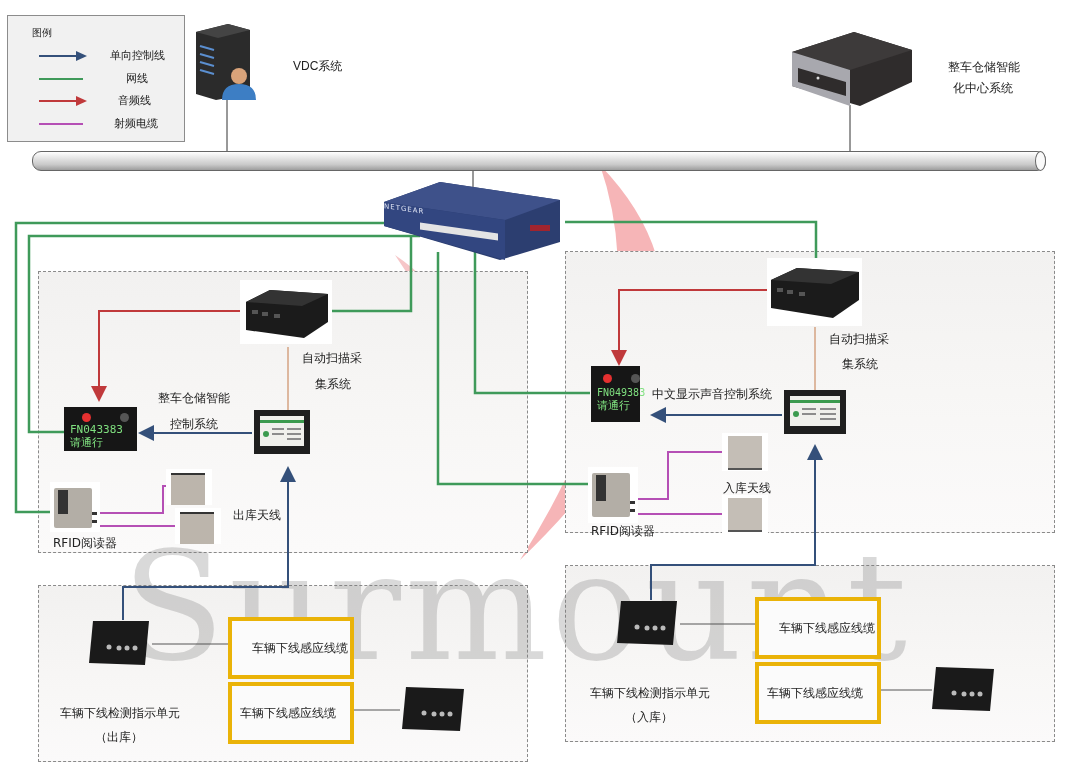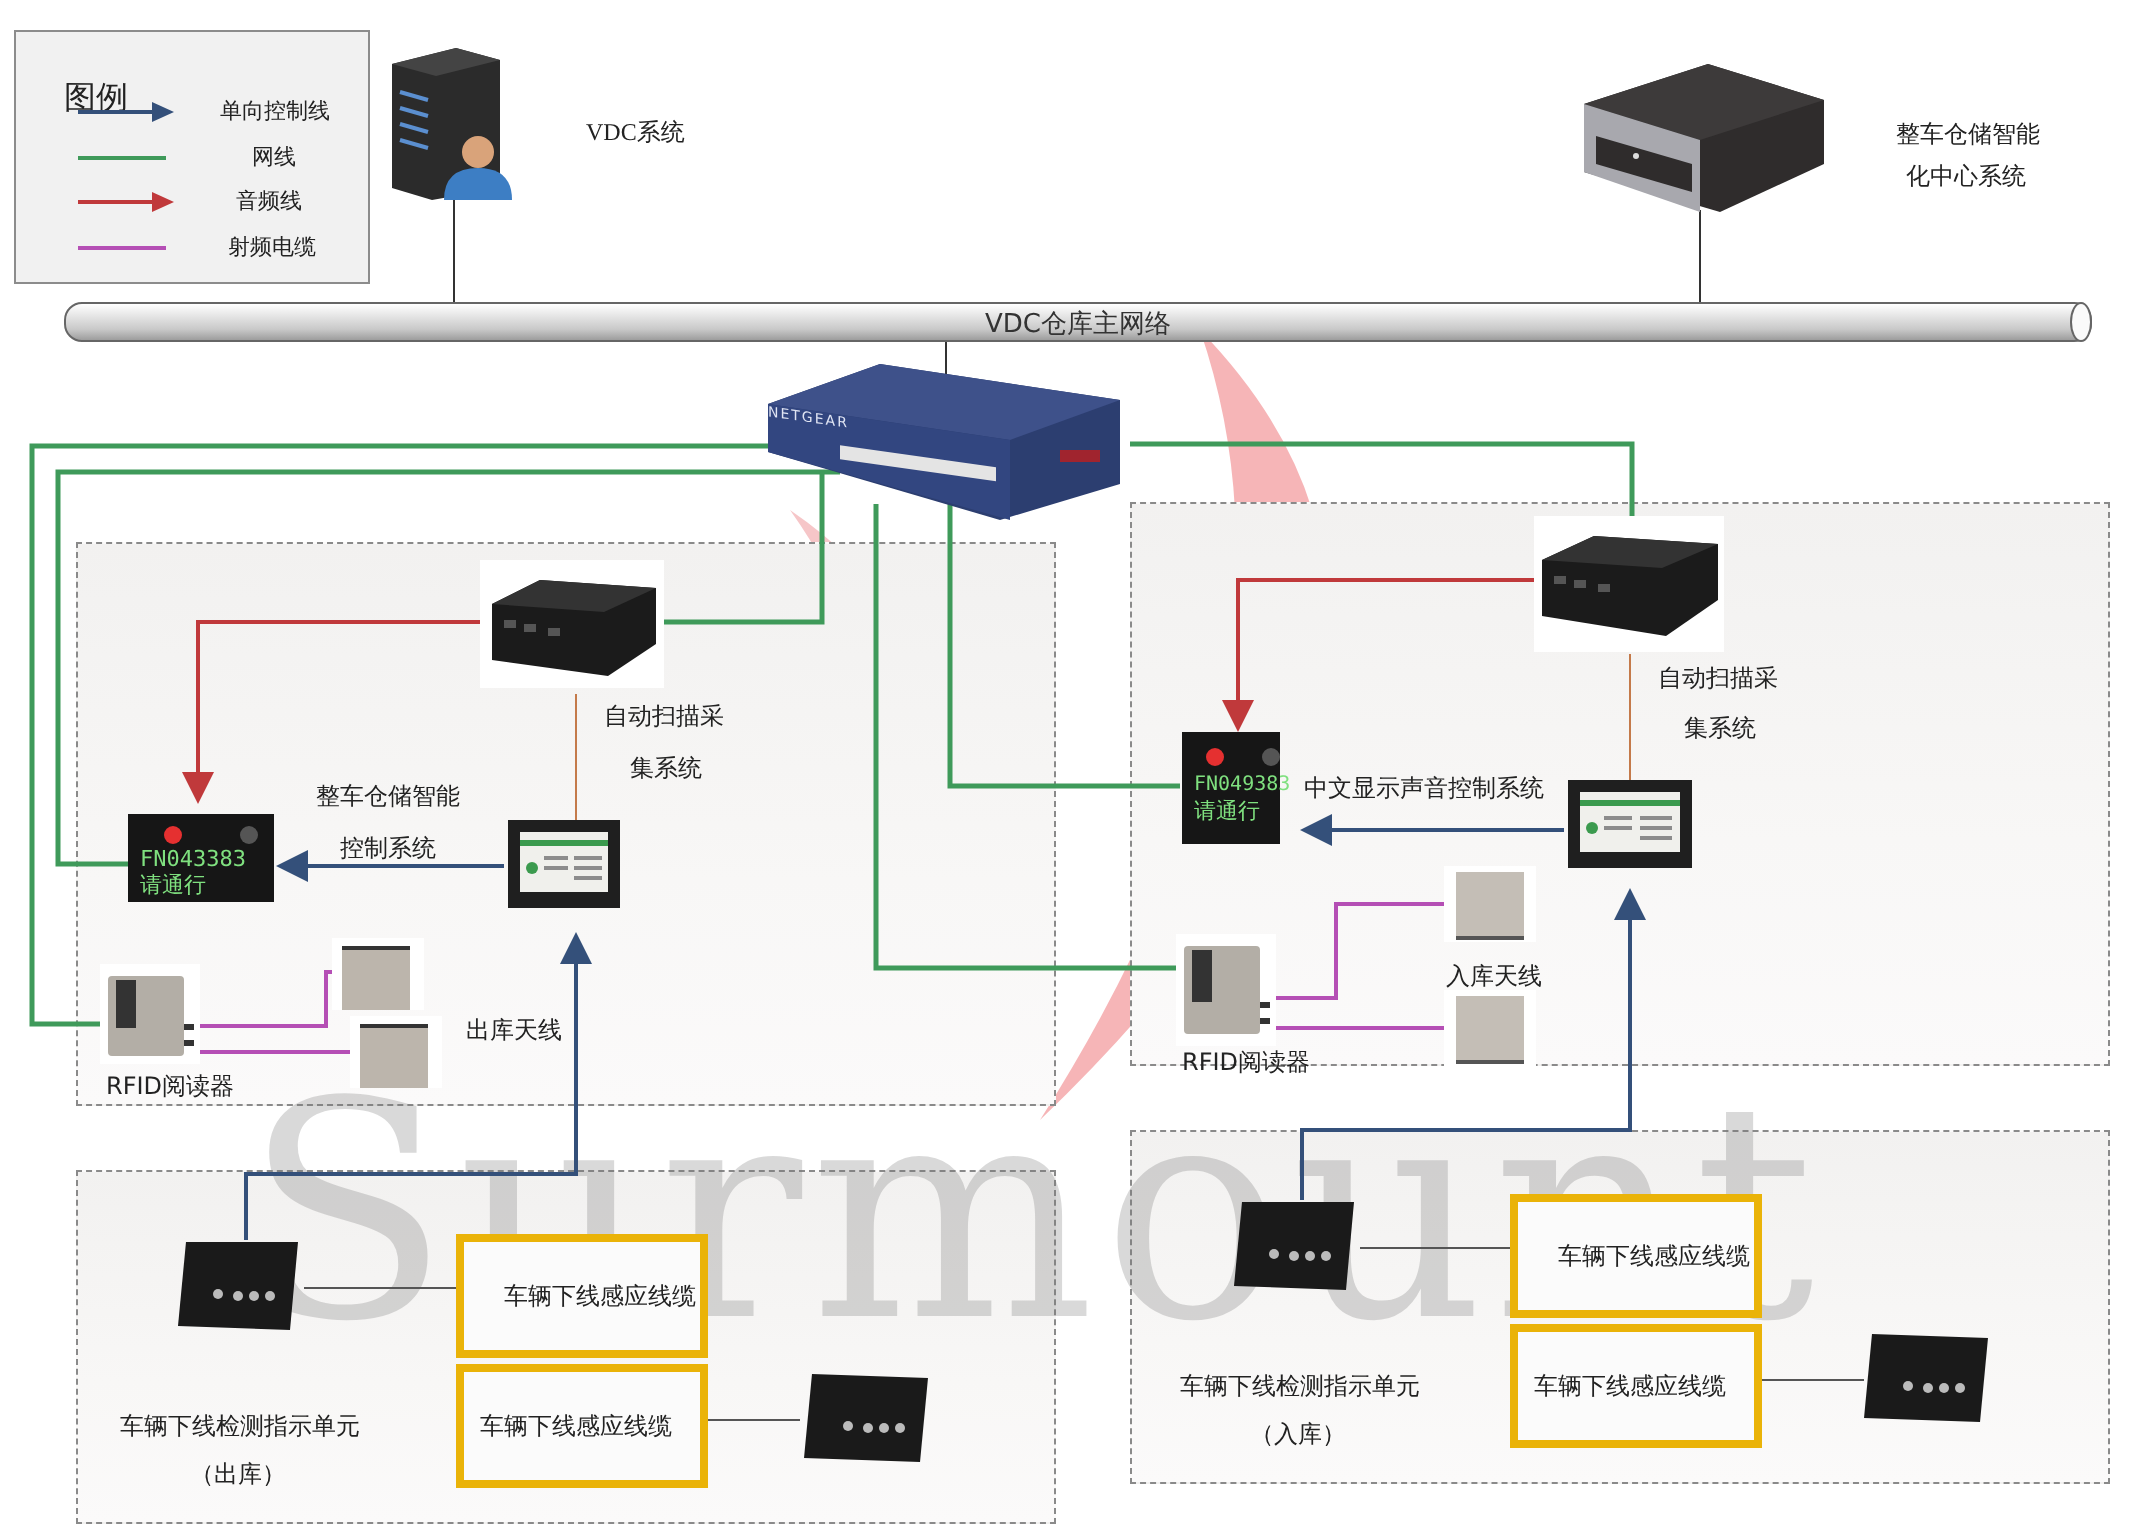--- a/index.html
+++ b/index.html
@@ -11,7 +11,7 @@
             background:linear-gradient(180deg,#f2f1f0 0%, #f8f7f6 60%, #fbfafa 100%); }
   .legend { position:absolute; left:7px; top:15px; width:176px; height:125px;
             border:1px solid #8c8c8c; background:#f1f1f1; }
-  .legend .title { position:absolute; left:24px; top:23px; font-size:16px; }
+  .legend .title { position:absolute; left:24px; top:10px; font-size:10px; }
   .legend .row { position:absolute; left:24px; height:14px; width:150px; }
   .legend .row .line { position:absolute; left:7px; top:6px; width:44px; height:2px; }
   .legend .row .lbl { position:absolute; left:78px; top:-1px; font-size:11px; white-space:nowrap; }

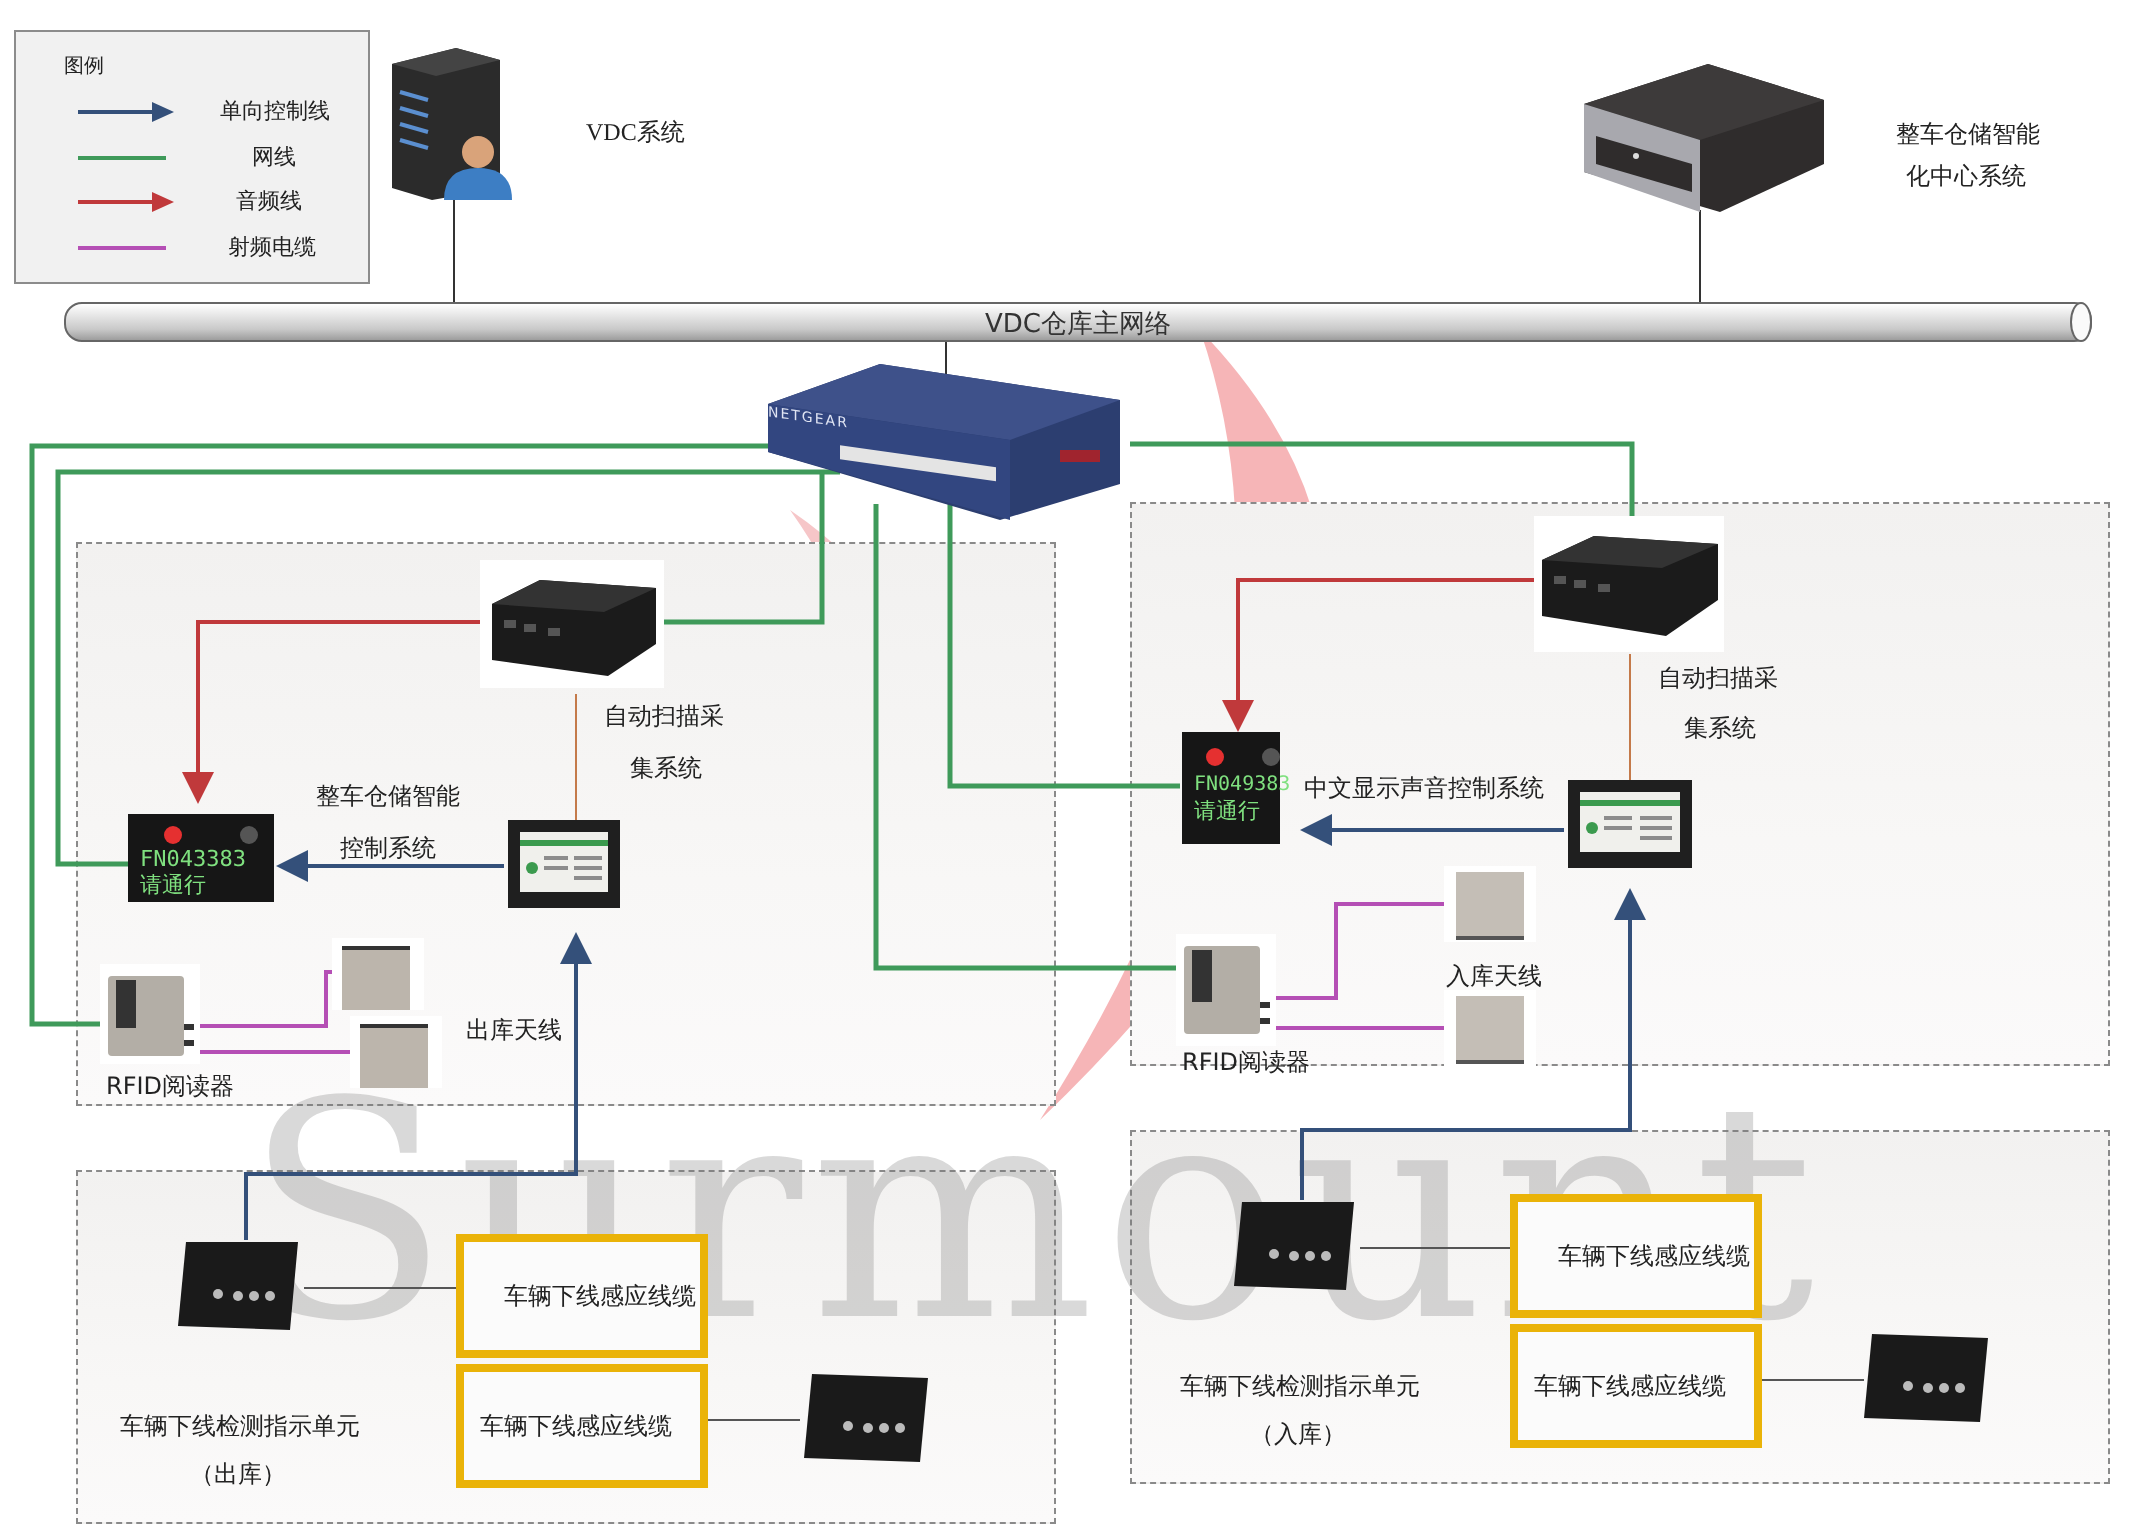--- a/index.html
+++ b/index.html
@@ -138,7 +138,7 @@
   <circle cx="47" cy="54" r="8" fill="#d9a37a"></circle>
   <path d="M30,78 Q30,62 47,62 Q64,62 64,78 Z" fill="#3d7ec4"></path>
 </svg>
-<div class="txt" style="left:293px;top:58px;font-family:Liberation Serif, serif;">VDC系统</div>
+<div class="txt" style="left:293px;top:58px;font-family:Liberation Sans, sans-serif;">VDC系统</div>
 
 <svg class="abs" style="left:790px;top:30px" width="125" height="78">
   <path d="M2,22 L64,2 L122,20 L122,52 L70,76 L2,56 Z" fill="#2f2c2c"></path>

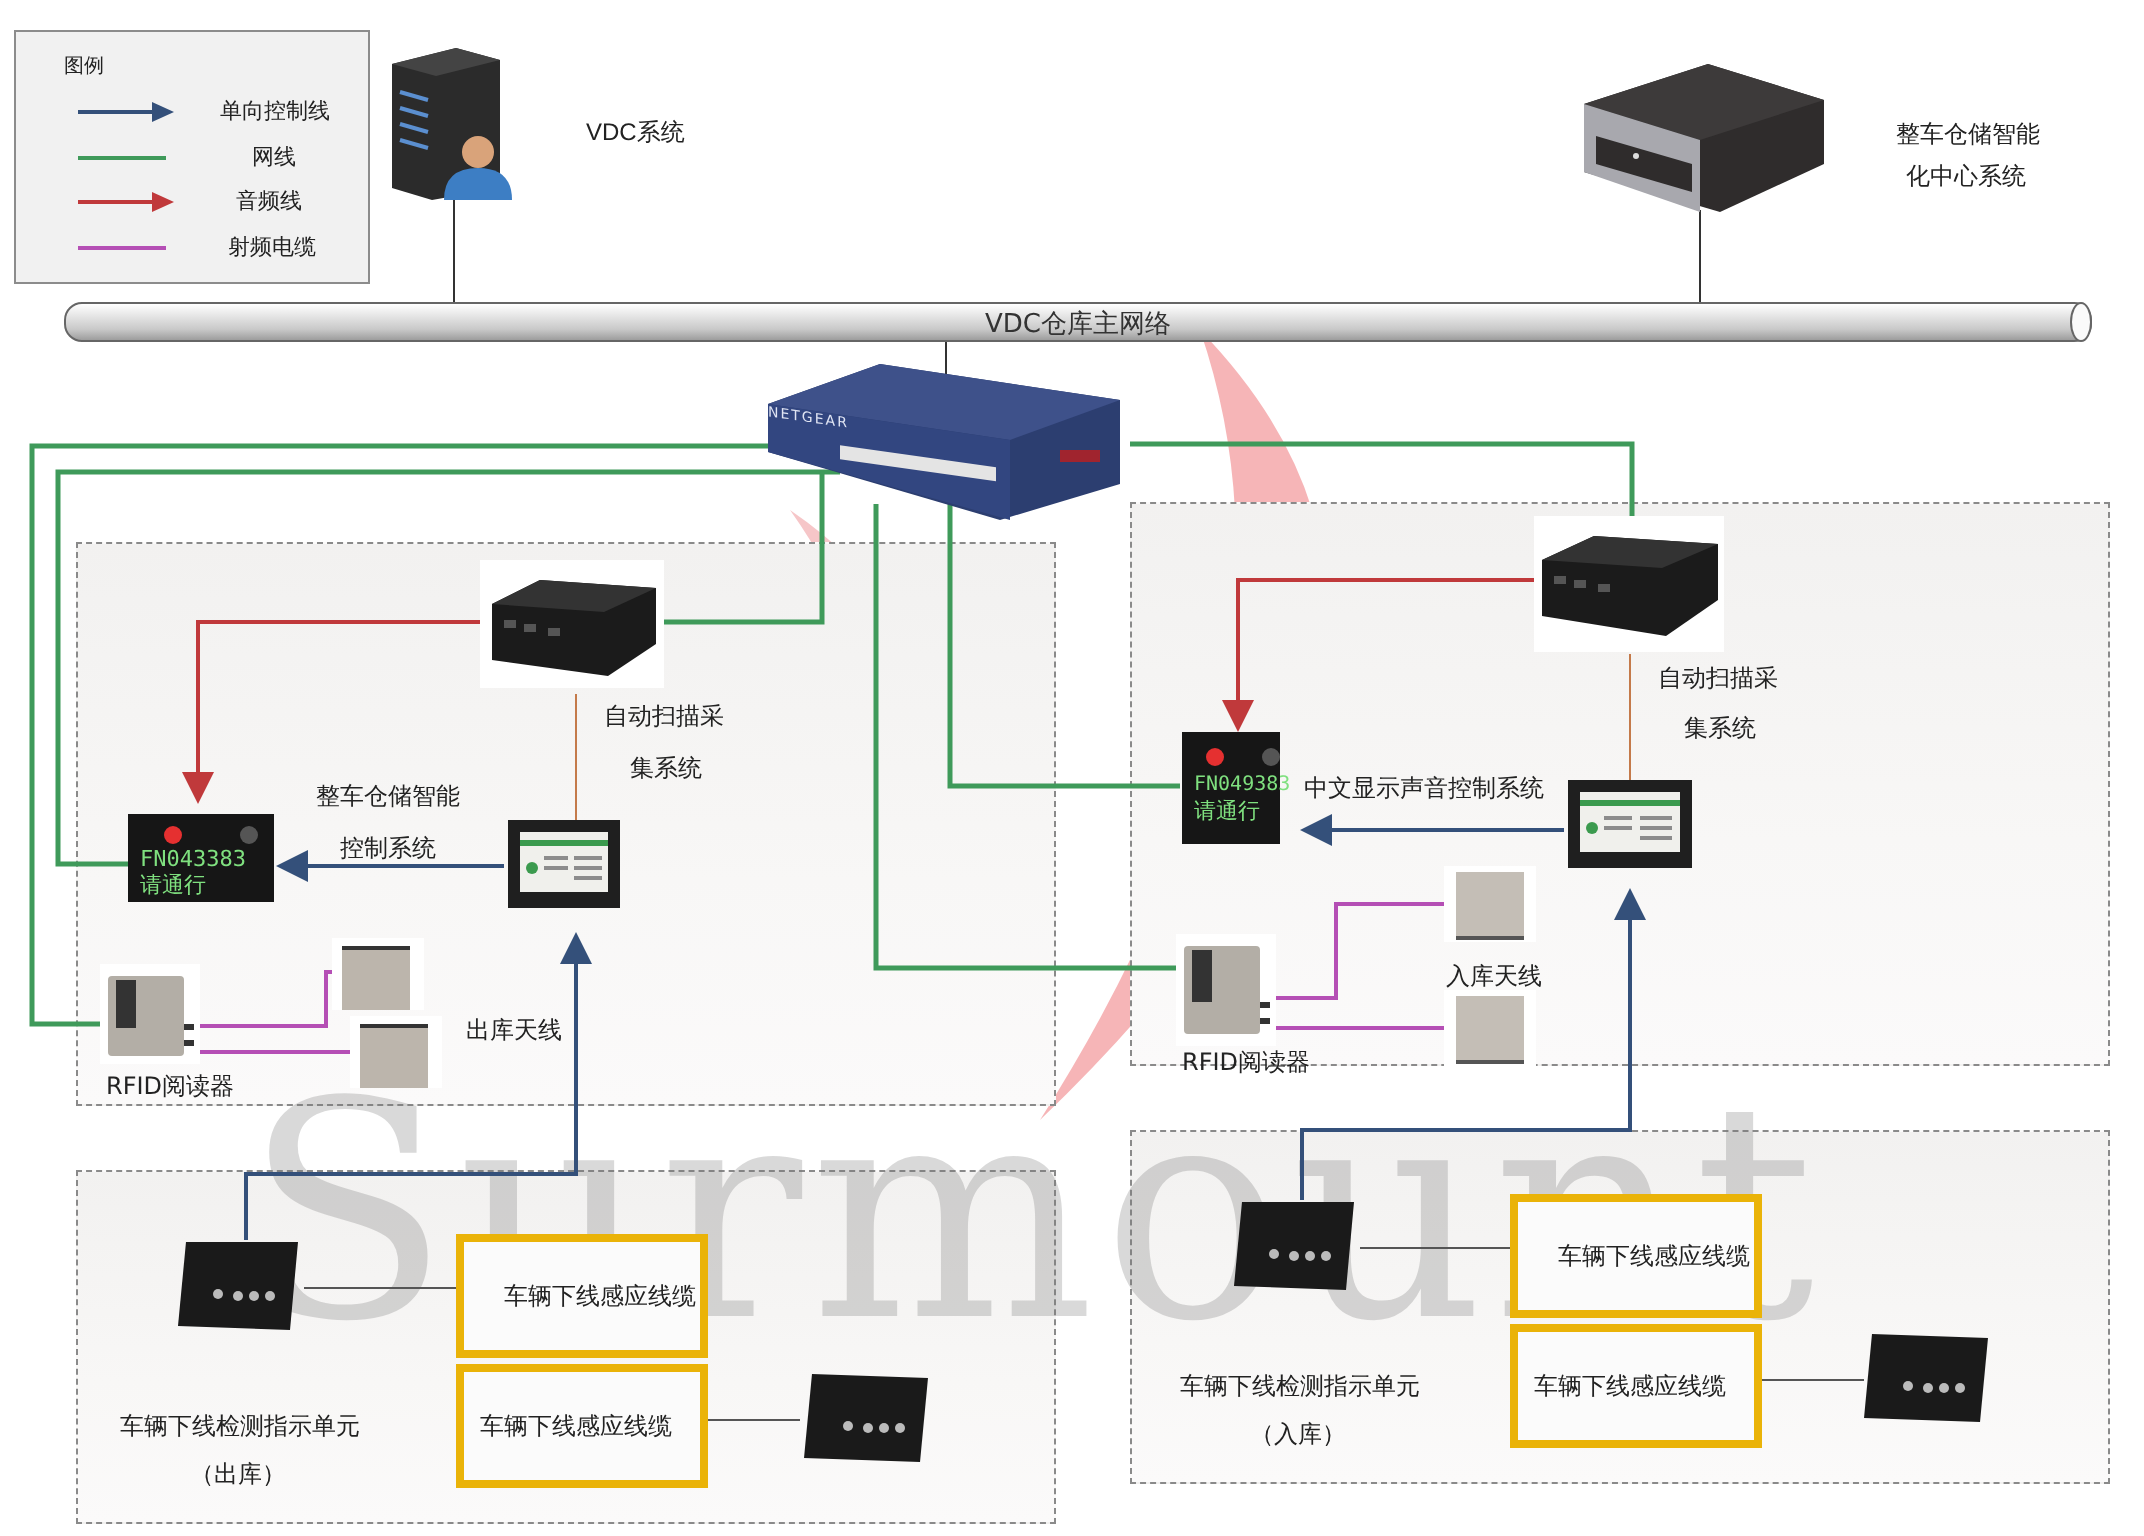--- a/index.html
+++ b/index.html
@@ -123,7 +123,6 @@
 
 <div class="pipe">
   <div class="end"></div>
-  <div class="label">VDC仓库主网络</div>
 </div>
 
 <svg class="abs" style="left:192px;top:22px" width="68" height="80">

